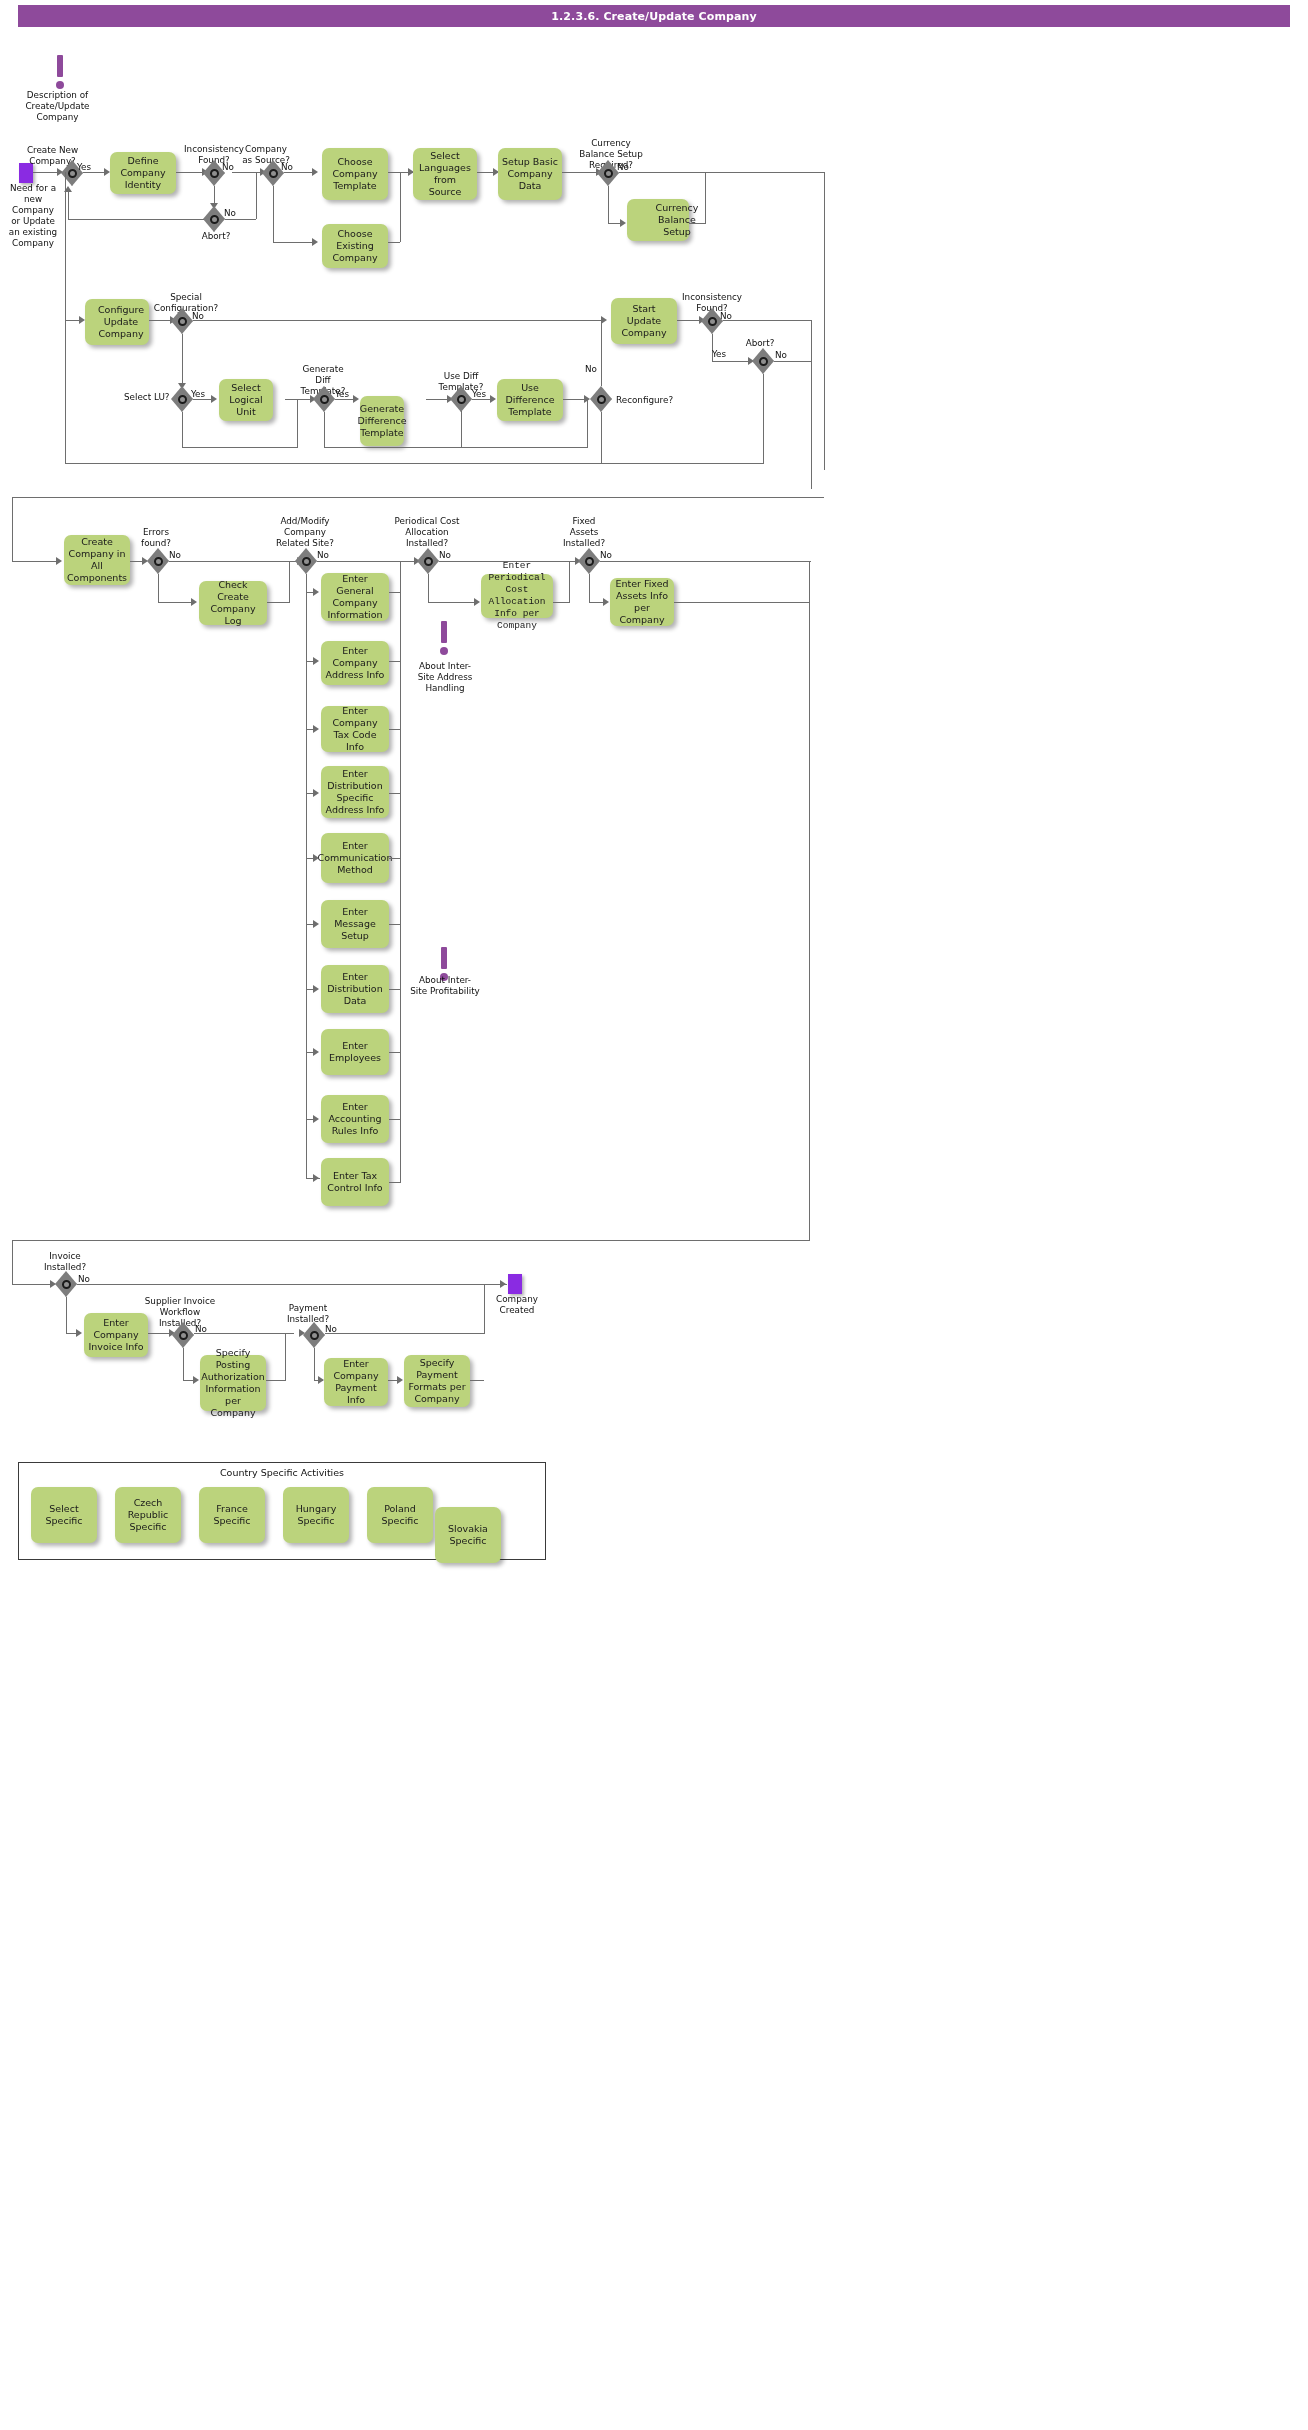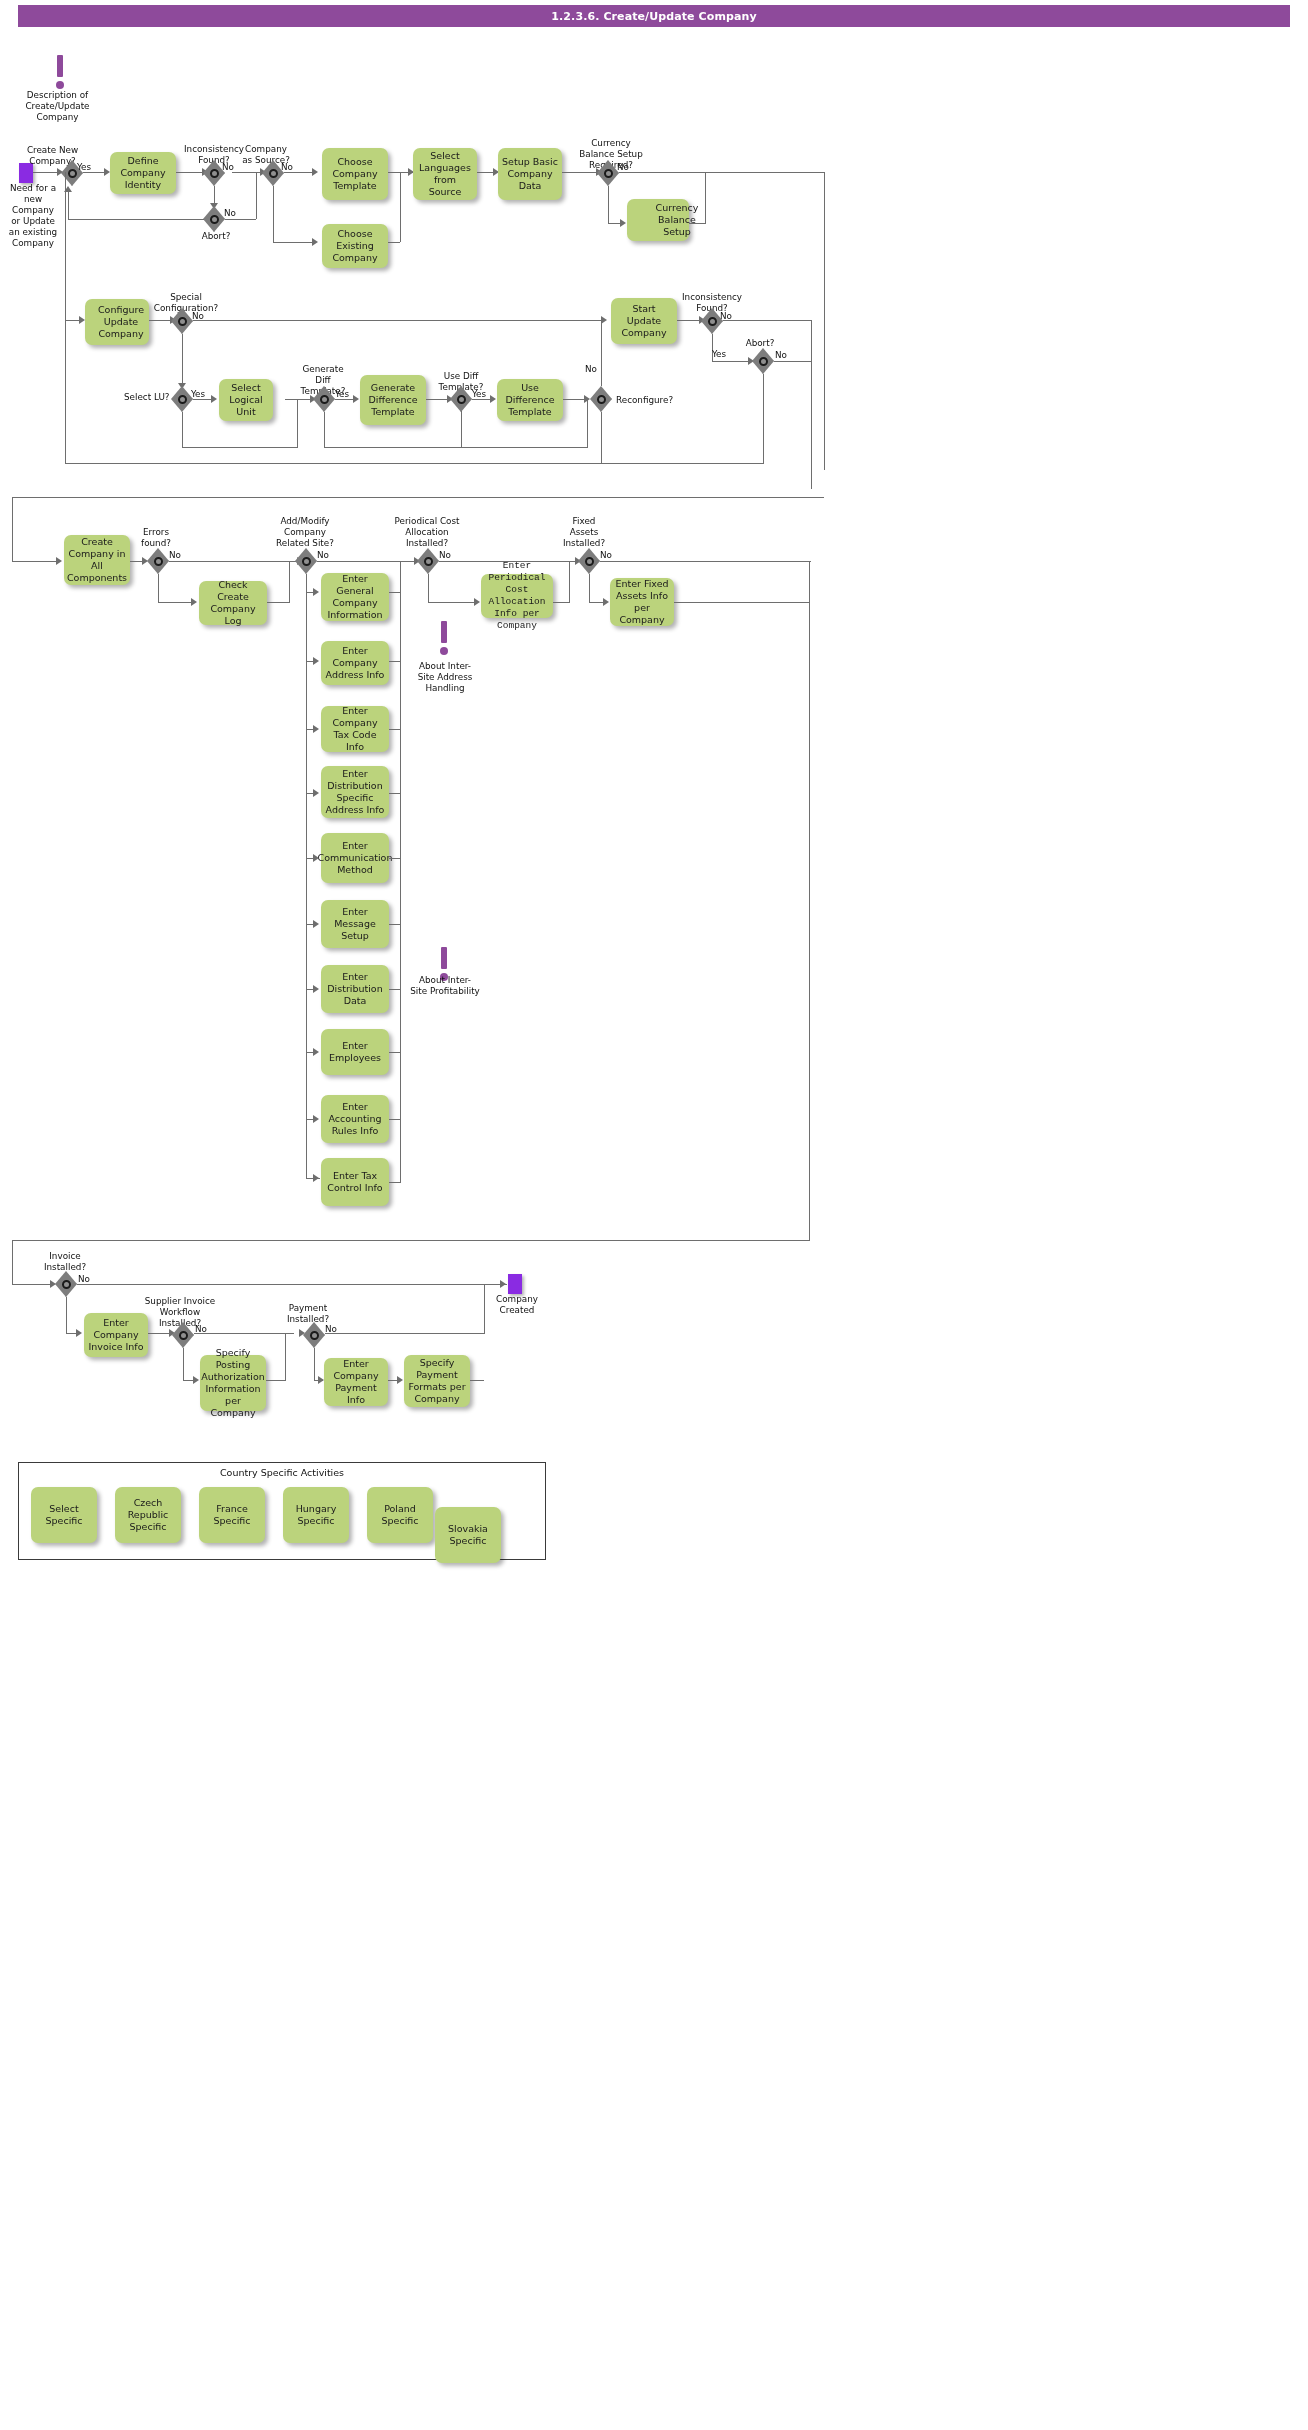--- a/index.html
+++ b/index.html
@@ -227,7 +227,7 @@
 
   <div class="h" style="left:335px;top:399px;width:22px;"></div>
   <div class="arrow r" style="left:353px;top:395px;"></div>
-  <div class="act" style="left:360px;top:375px;width:66px;height:50px;">Generate
+  <div class="act" style="left:360px;top:396px;width:44px;height:50px;">Generate
 Difference
 Template</div>
 

